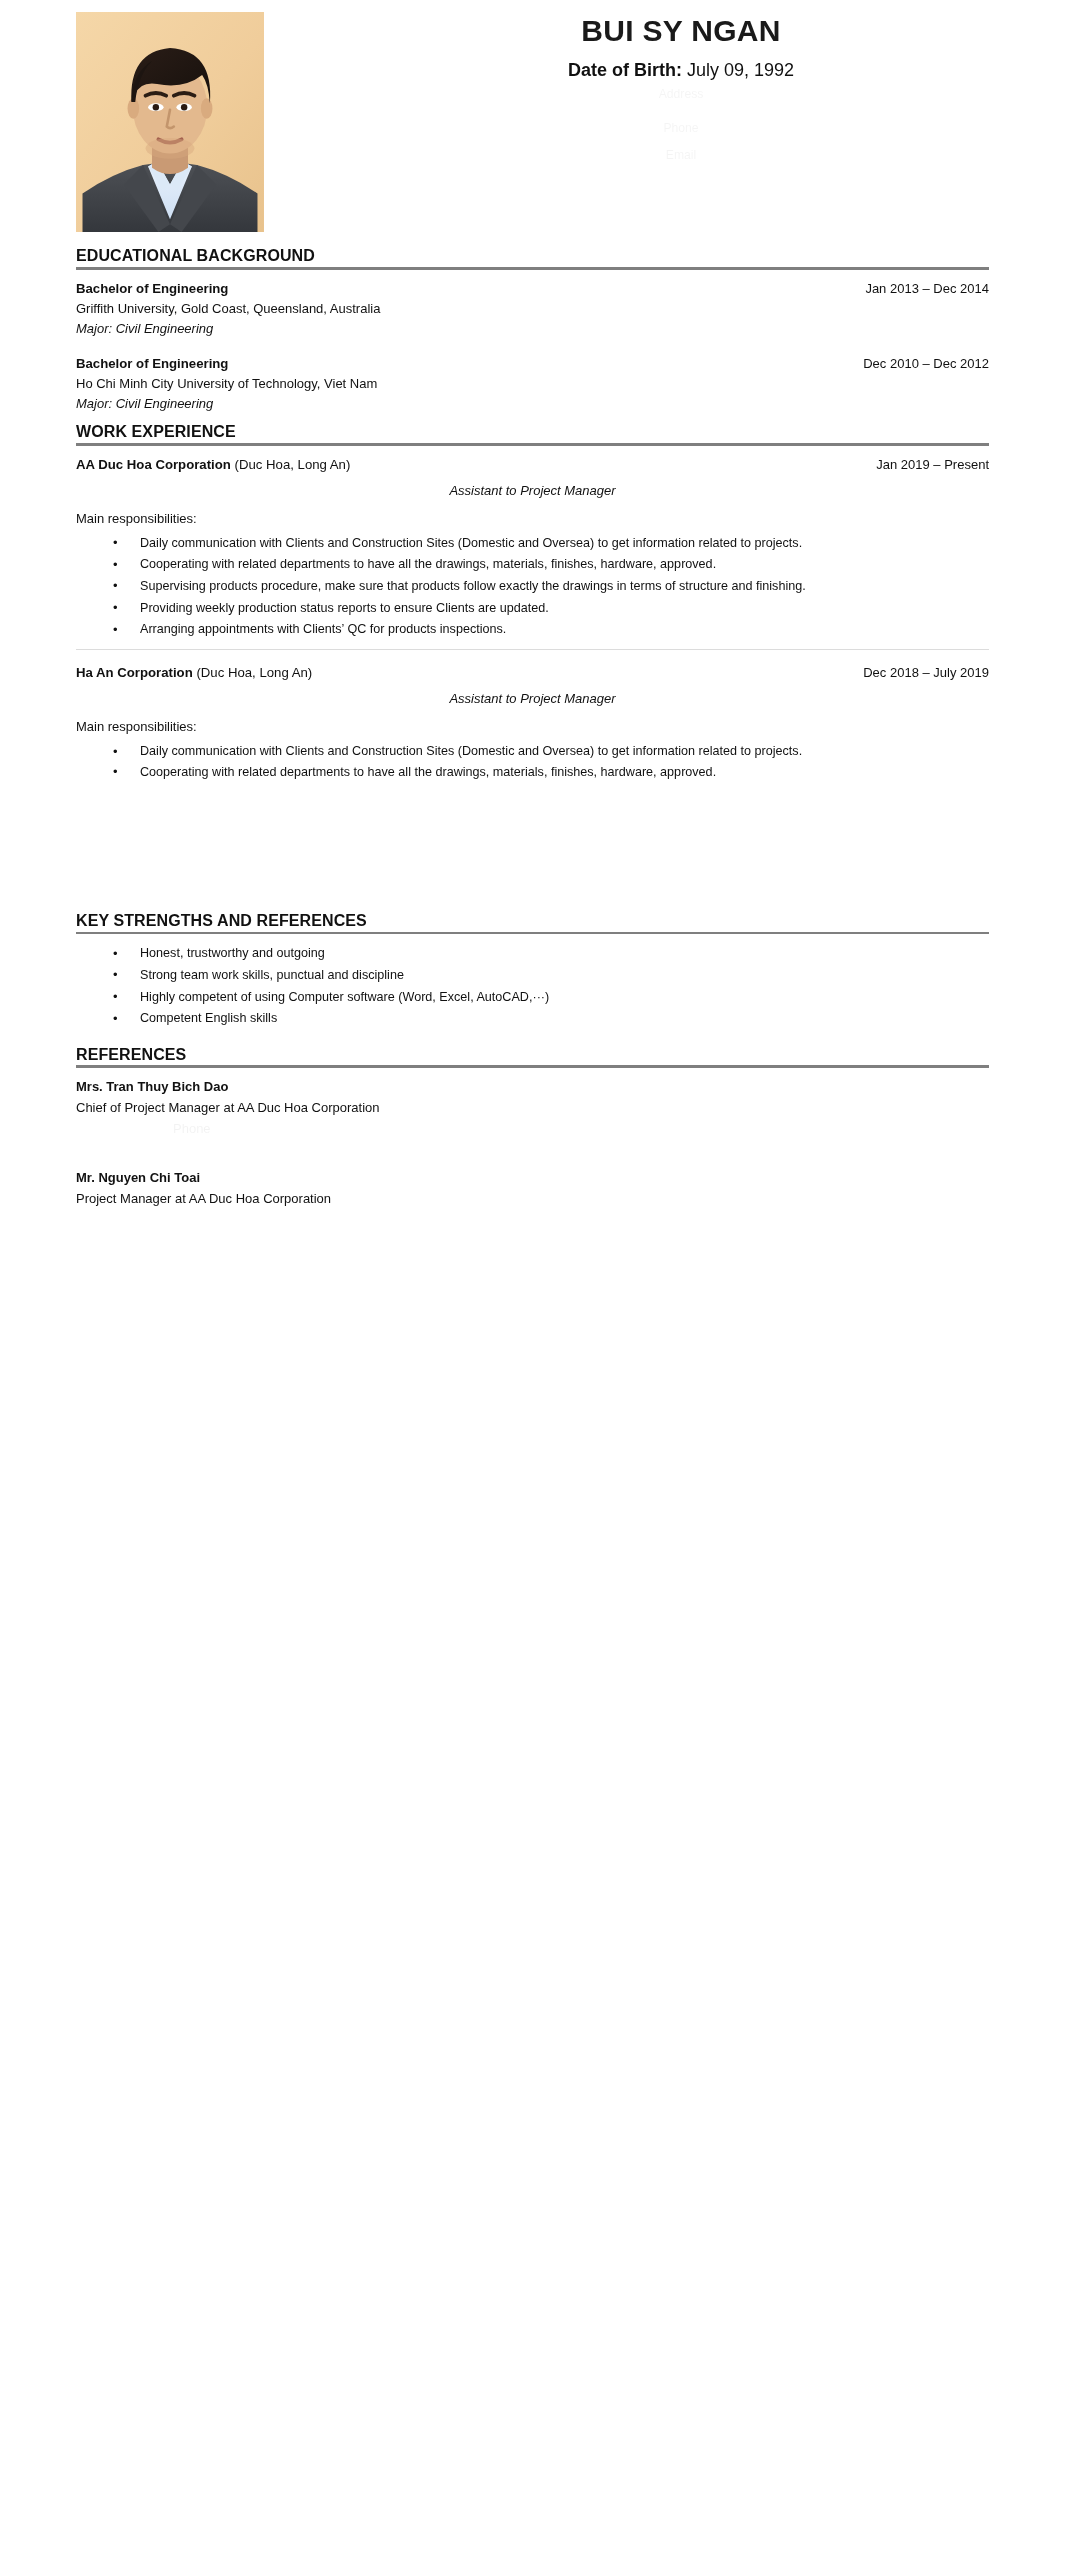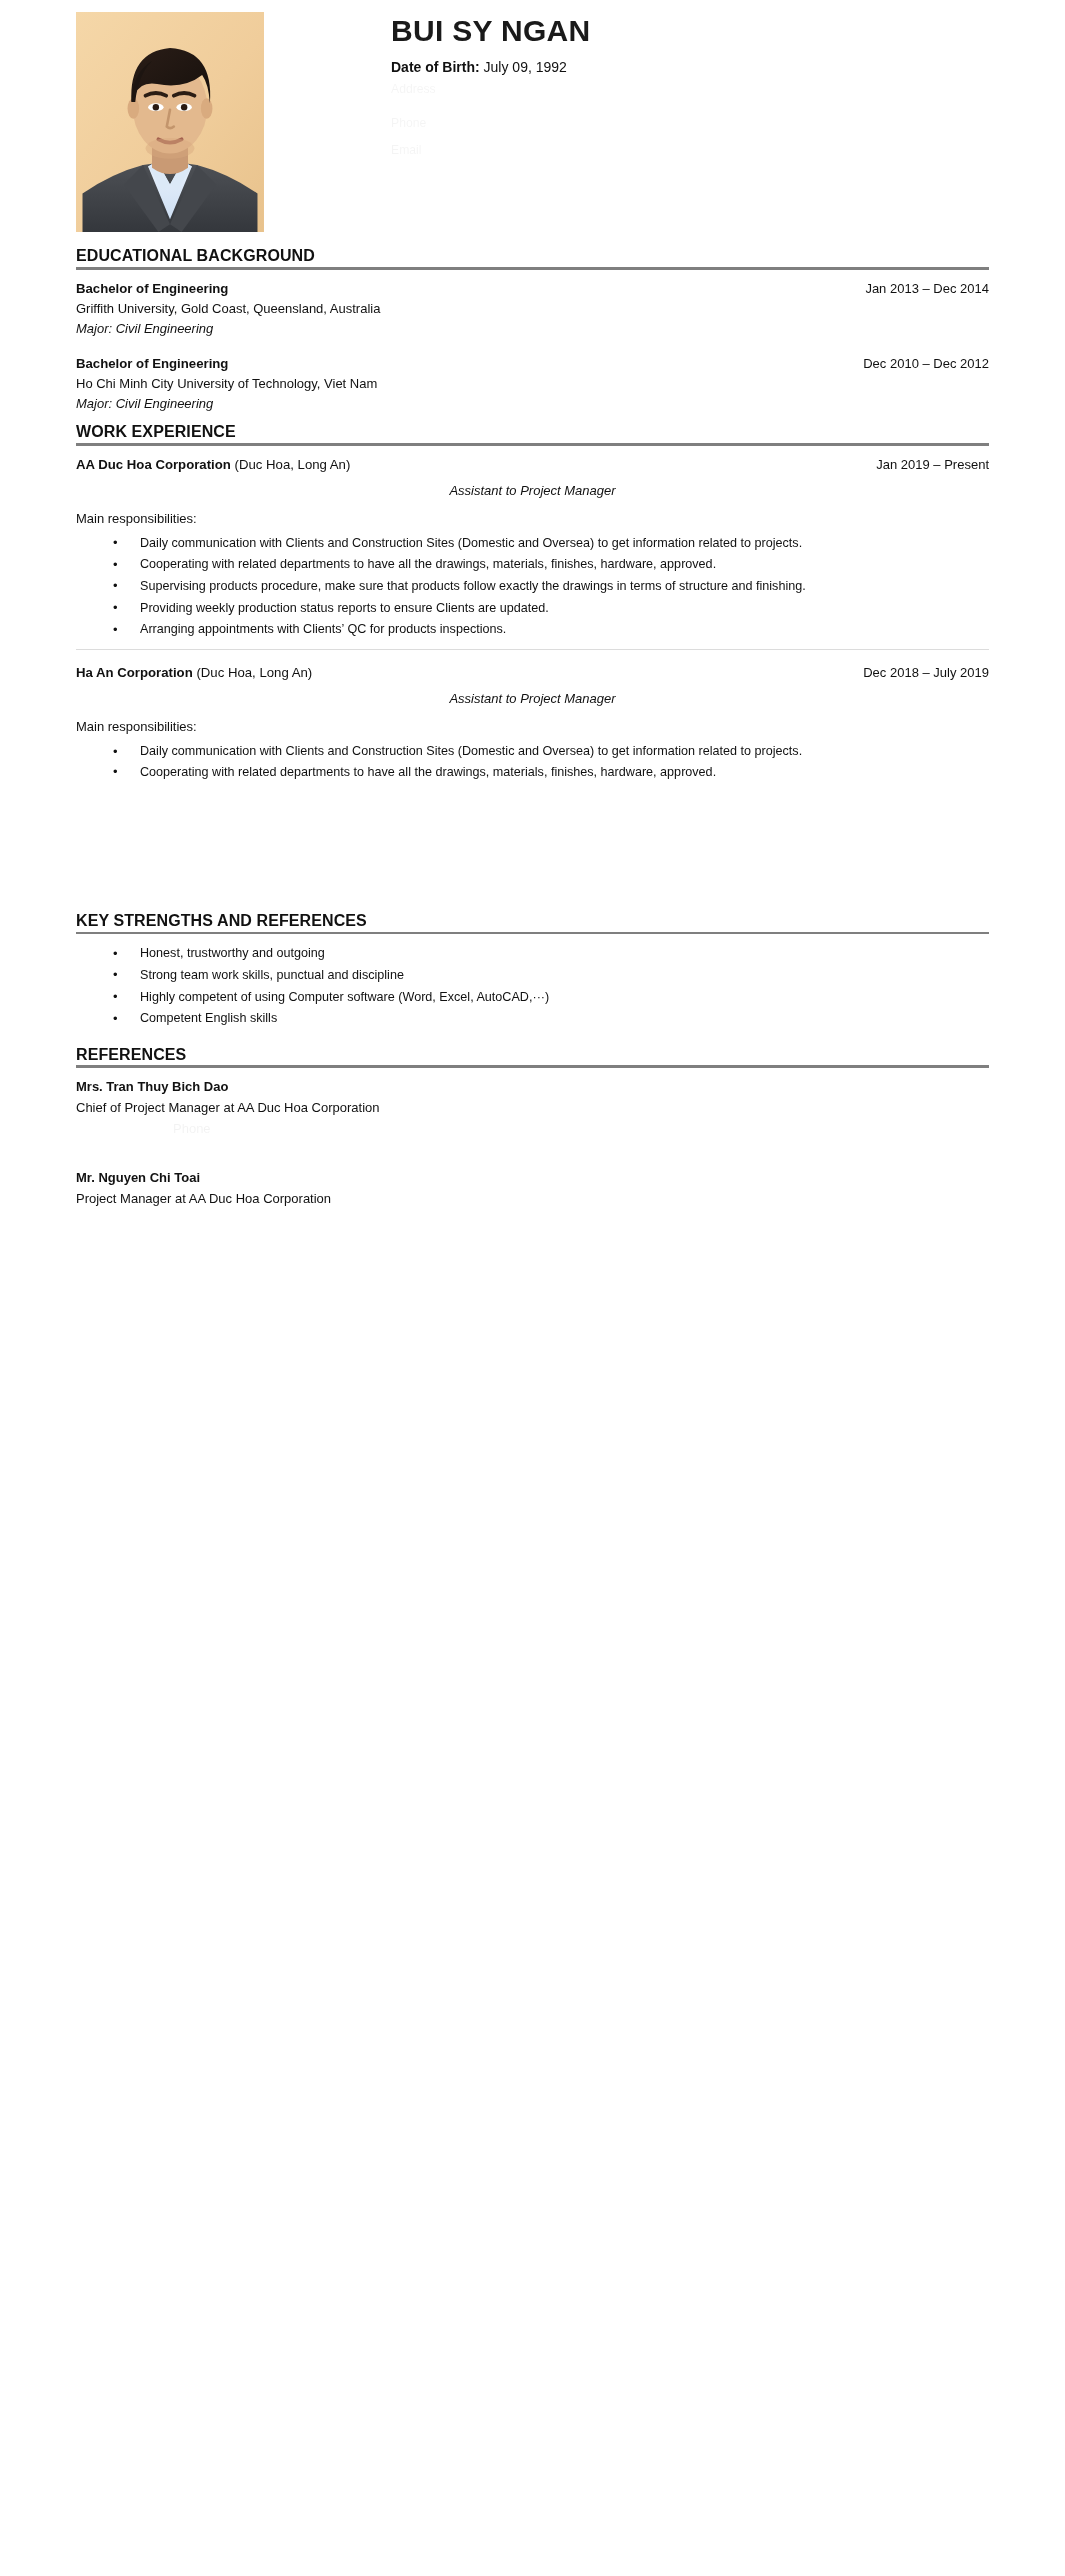--- a/index.html
+++ b/index.html
@@ -46,7 +46,7 @@
     right: 18px;
     top: 14px;
     width: 580px;
-    text-align: left;
+    text-align: center;
   }
   .cand-name {
     font-size: 30px;

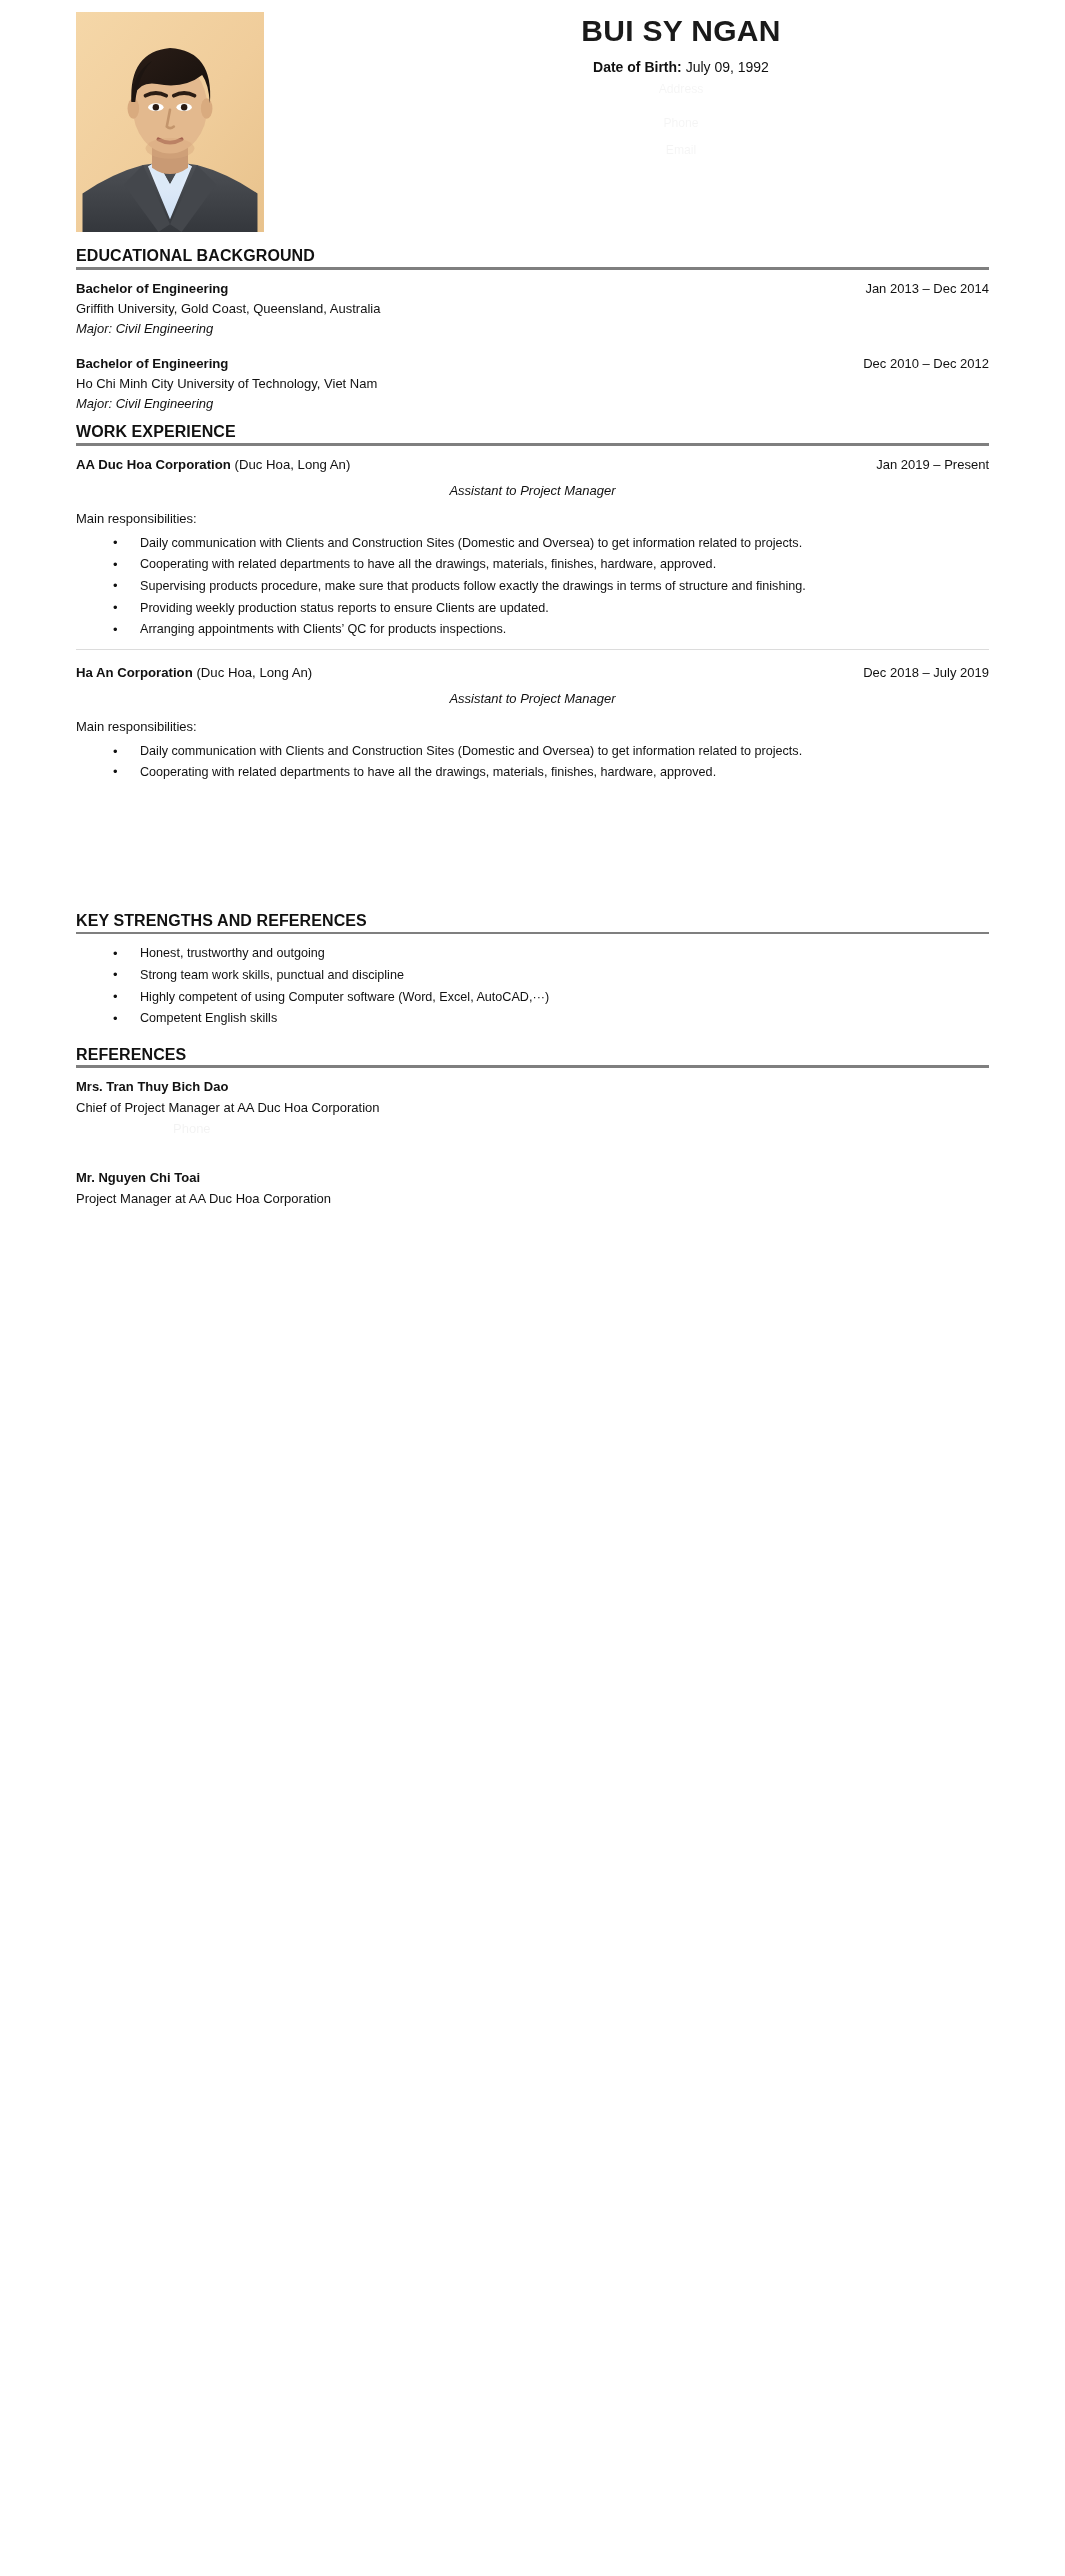--- a/index.html
+++ b/index.html
@@ -58,7 +58,7 @@
   }
   .dob {
     margin-top: 11px;
-    font-size: 14px;
+    font-size: 18px;
     line-height: 1.35;
     color: #111111;
   }

